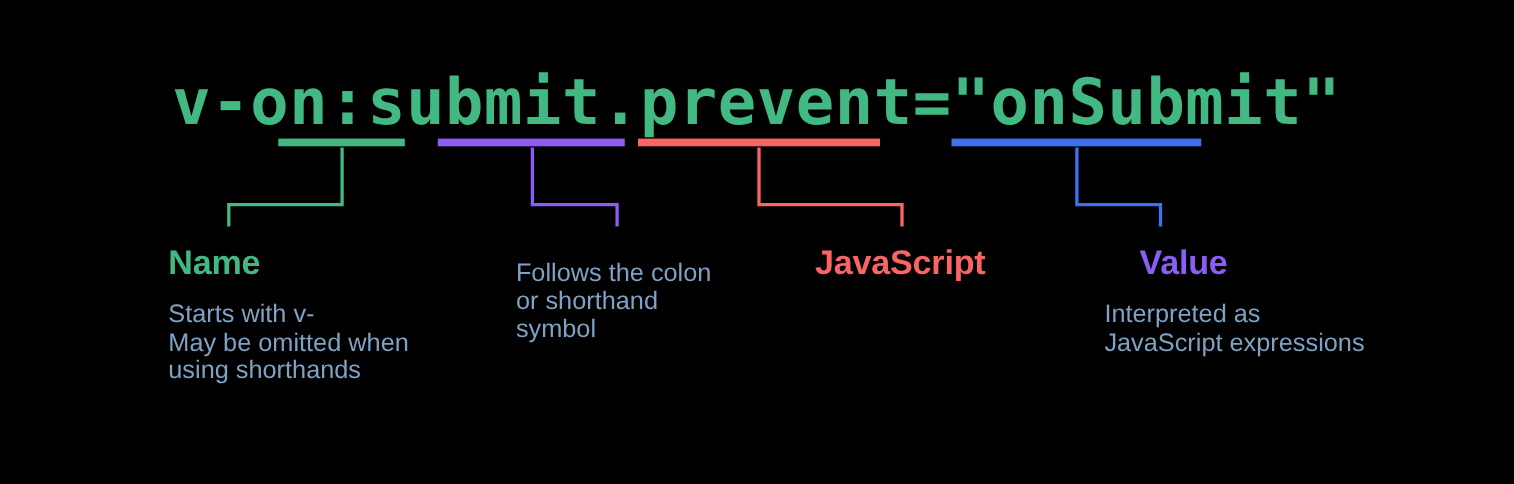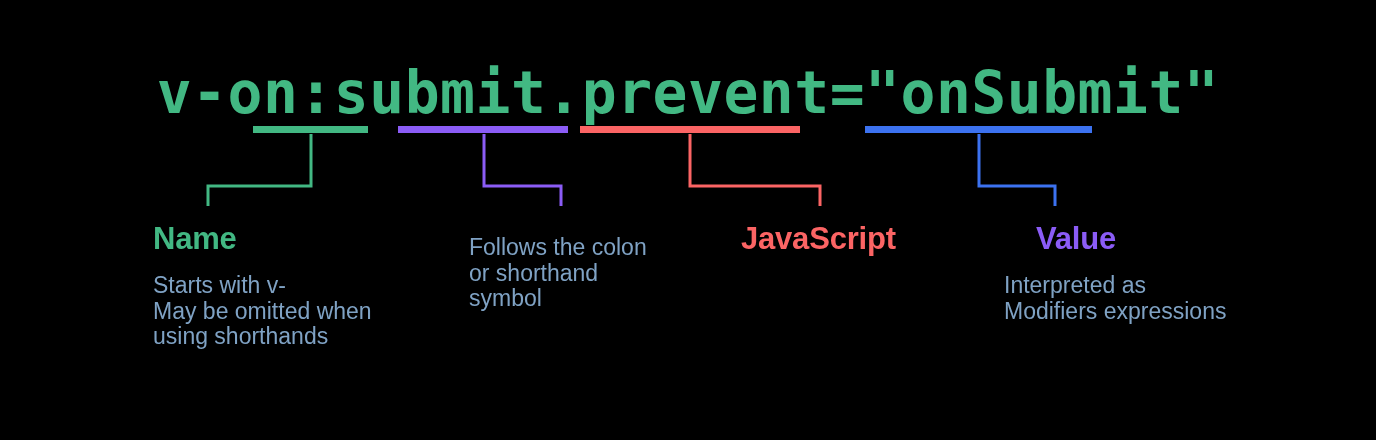--- a/index.html
+++ b/index.html
@@ -126,7 +126,7 @@
   <div class="col" id="col-value">
     <div class="col-title" id="title-value" style="color: #8b5cf6; margin-left: 32px;">Value</div>
     <div class="col-desc" style="color: rgb(127, 162, 196);">Interpreted as
-Modifiers expressions</div>
+JavaScript expressions</div>
   </div>
 
 </div>

